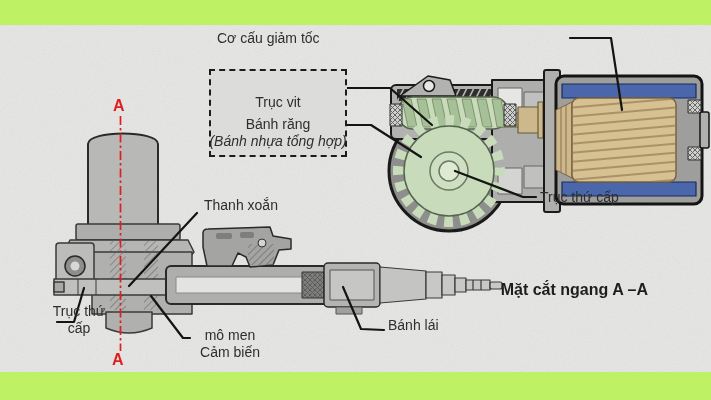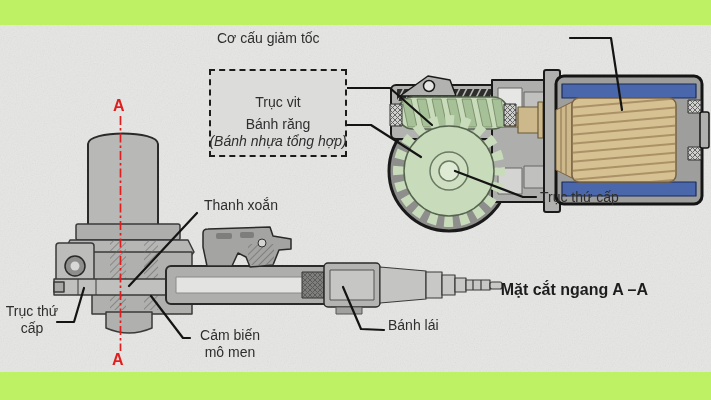--- a/index.html
+++ b/index.html
@@ -210,7 +210,7 @@
 
   <div class="lbl section-title" style="left:468px;top:233px;width:180px;text-align:right;position:absolute;margin-top:48px;">Mặt cắt ngang A –A</div>
 
-  <div class="lbl center" style="left:0px;top:303px;width:64px;">
+  <div class="lbl center" style="left:0px;top:303px;width:64px;padding-left:47px;">
     <div>Trục thứ</div>
     <div>cấp</div>
   </div>

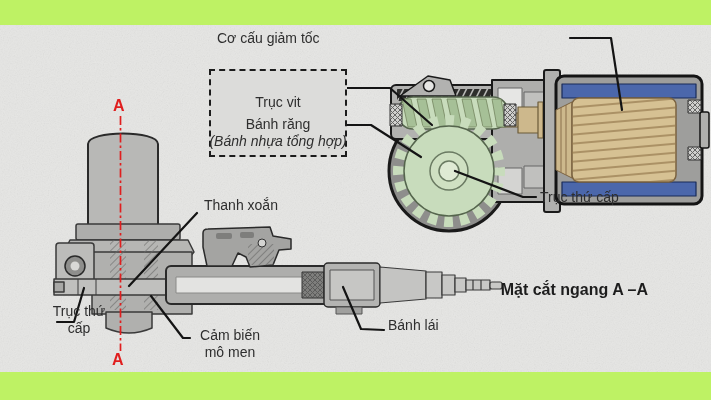--- a/index.html
+++ b/index.html
@@ -216,8 +216,8 @@
   </div>
 
   <div class="lbl center" style="left:188px;top:327px;width:84px;">
+    <div>mô men</div>
     <div>Cảm biến</div>
-    <div>mô men</div>
   </div>
 
   <div class="lbl" style="left:388px;top:317px;">Bánh lái</div>

